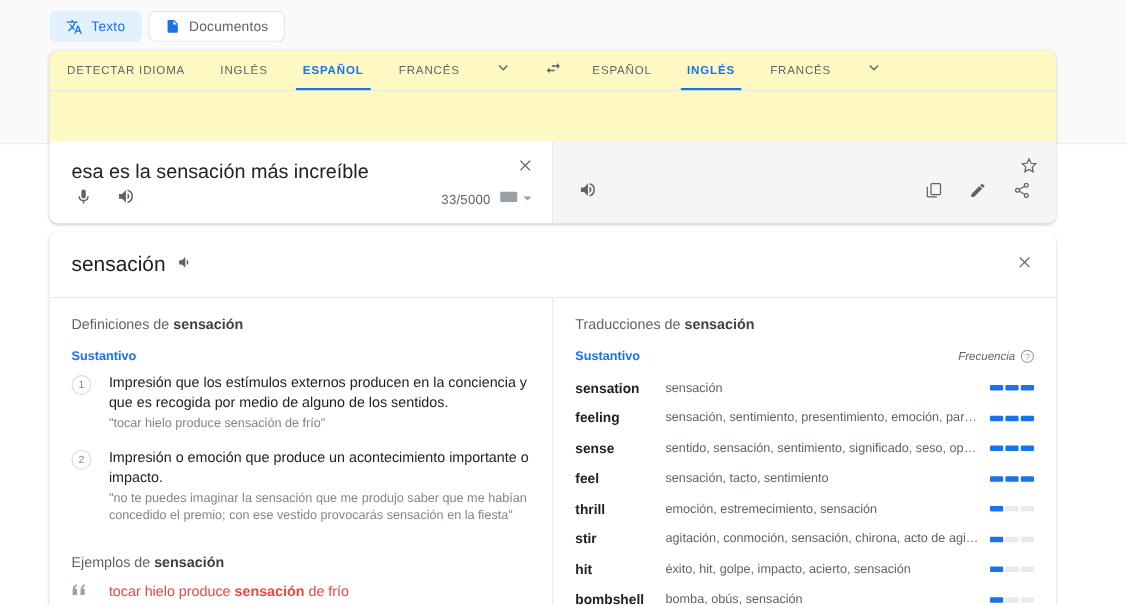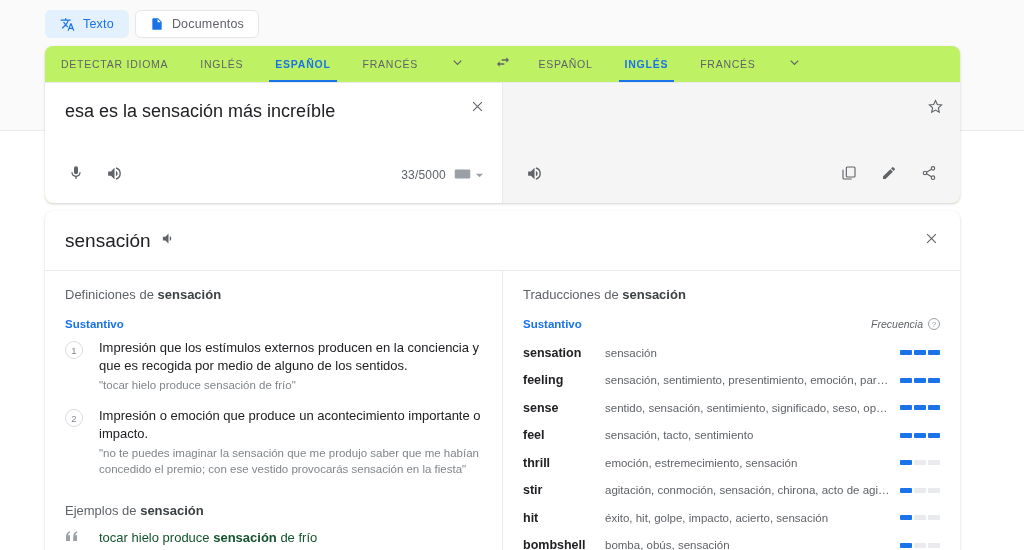--- a/index.html
+++ b/index.html
@@ -42,11 +42,12 @@
   .translate-card {
     position:absolute; left:45px; top:46px;
     width:915px; height:157px;
-    background:#bef264;
+    background:#fef9c3;
     border-radius:8px;
     box-shadow:0 1px 3px rgba(60,64,67,.15), 0 1px 2px rgba(60,64,67,.10);
     display:flex; flex-direction:column;
     overflow:hidden;
+    gap:45px;
   }
   .lang-bar {
     height:37px; display:flex; align-items:stretch;

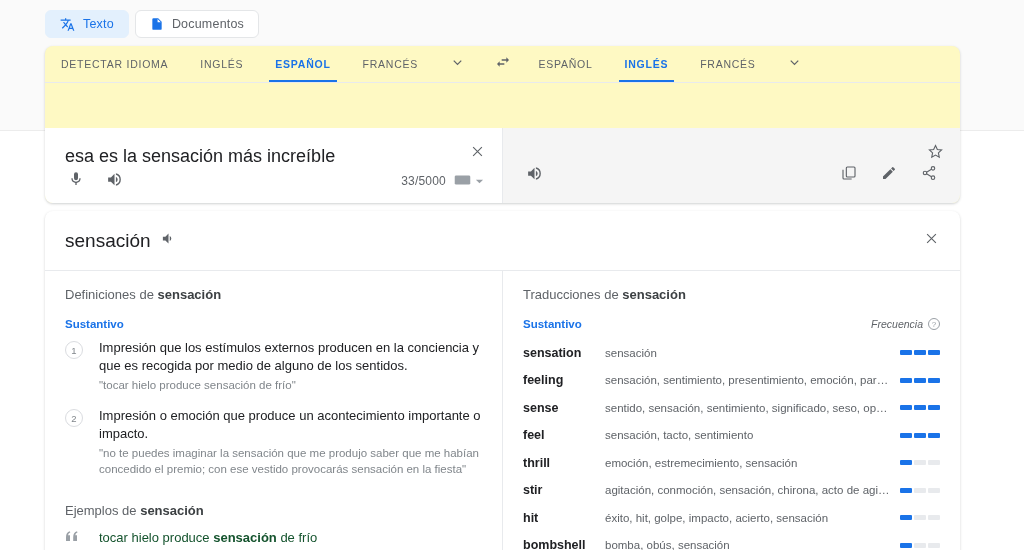--- a/index.html
+++ b/index.html
@@ -160,7 +160,7 @@
   .ex-head b { color:#3c4043; font-weight:700; }
   .ex-item { display:flex; align-items:flex-start; }
   .quote-ic { flex:0 0 18px; margin-right:16px; color:#9aa0a6; display:flex; }
-  .ex-text { font-size:13px; color:#14532d; line-height:1.3; }
+  .ex-text { font-size:13px; color:#ef4444; line-height:1.3; }
   .ex-text b { font-weight:700; }
 
   

